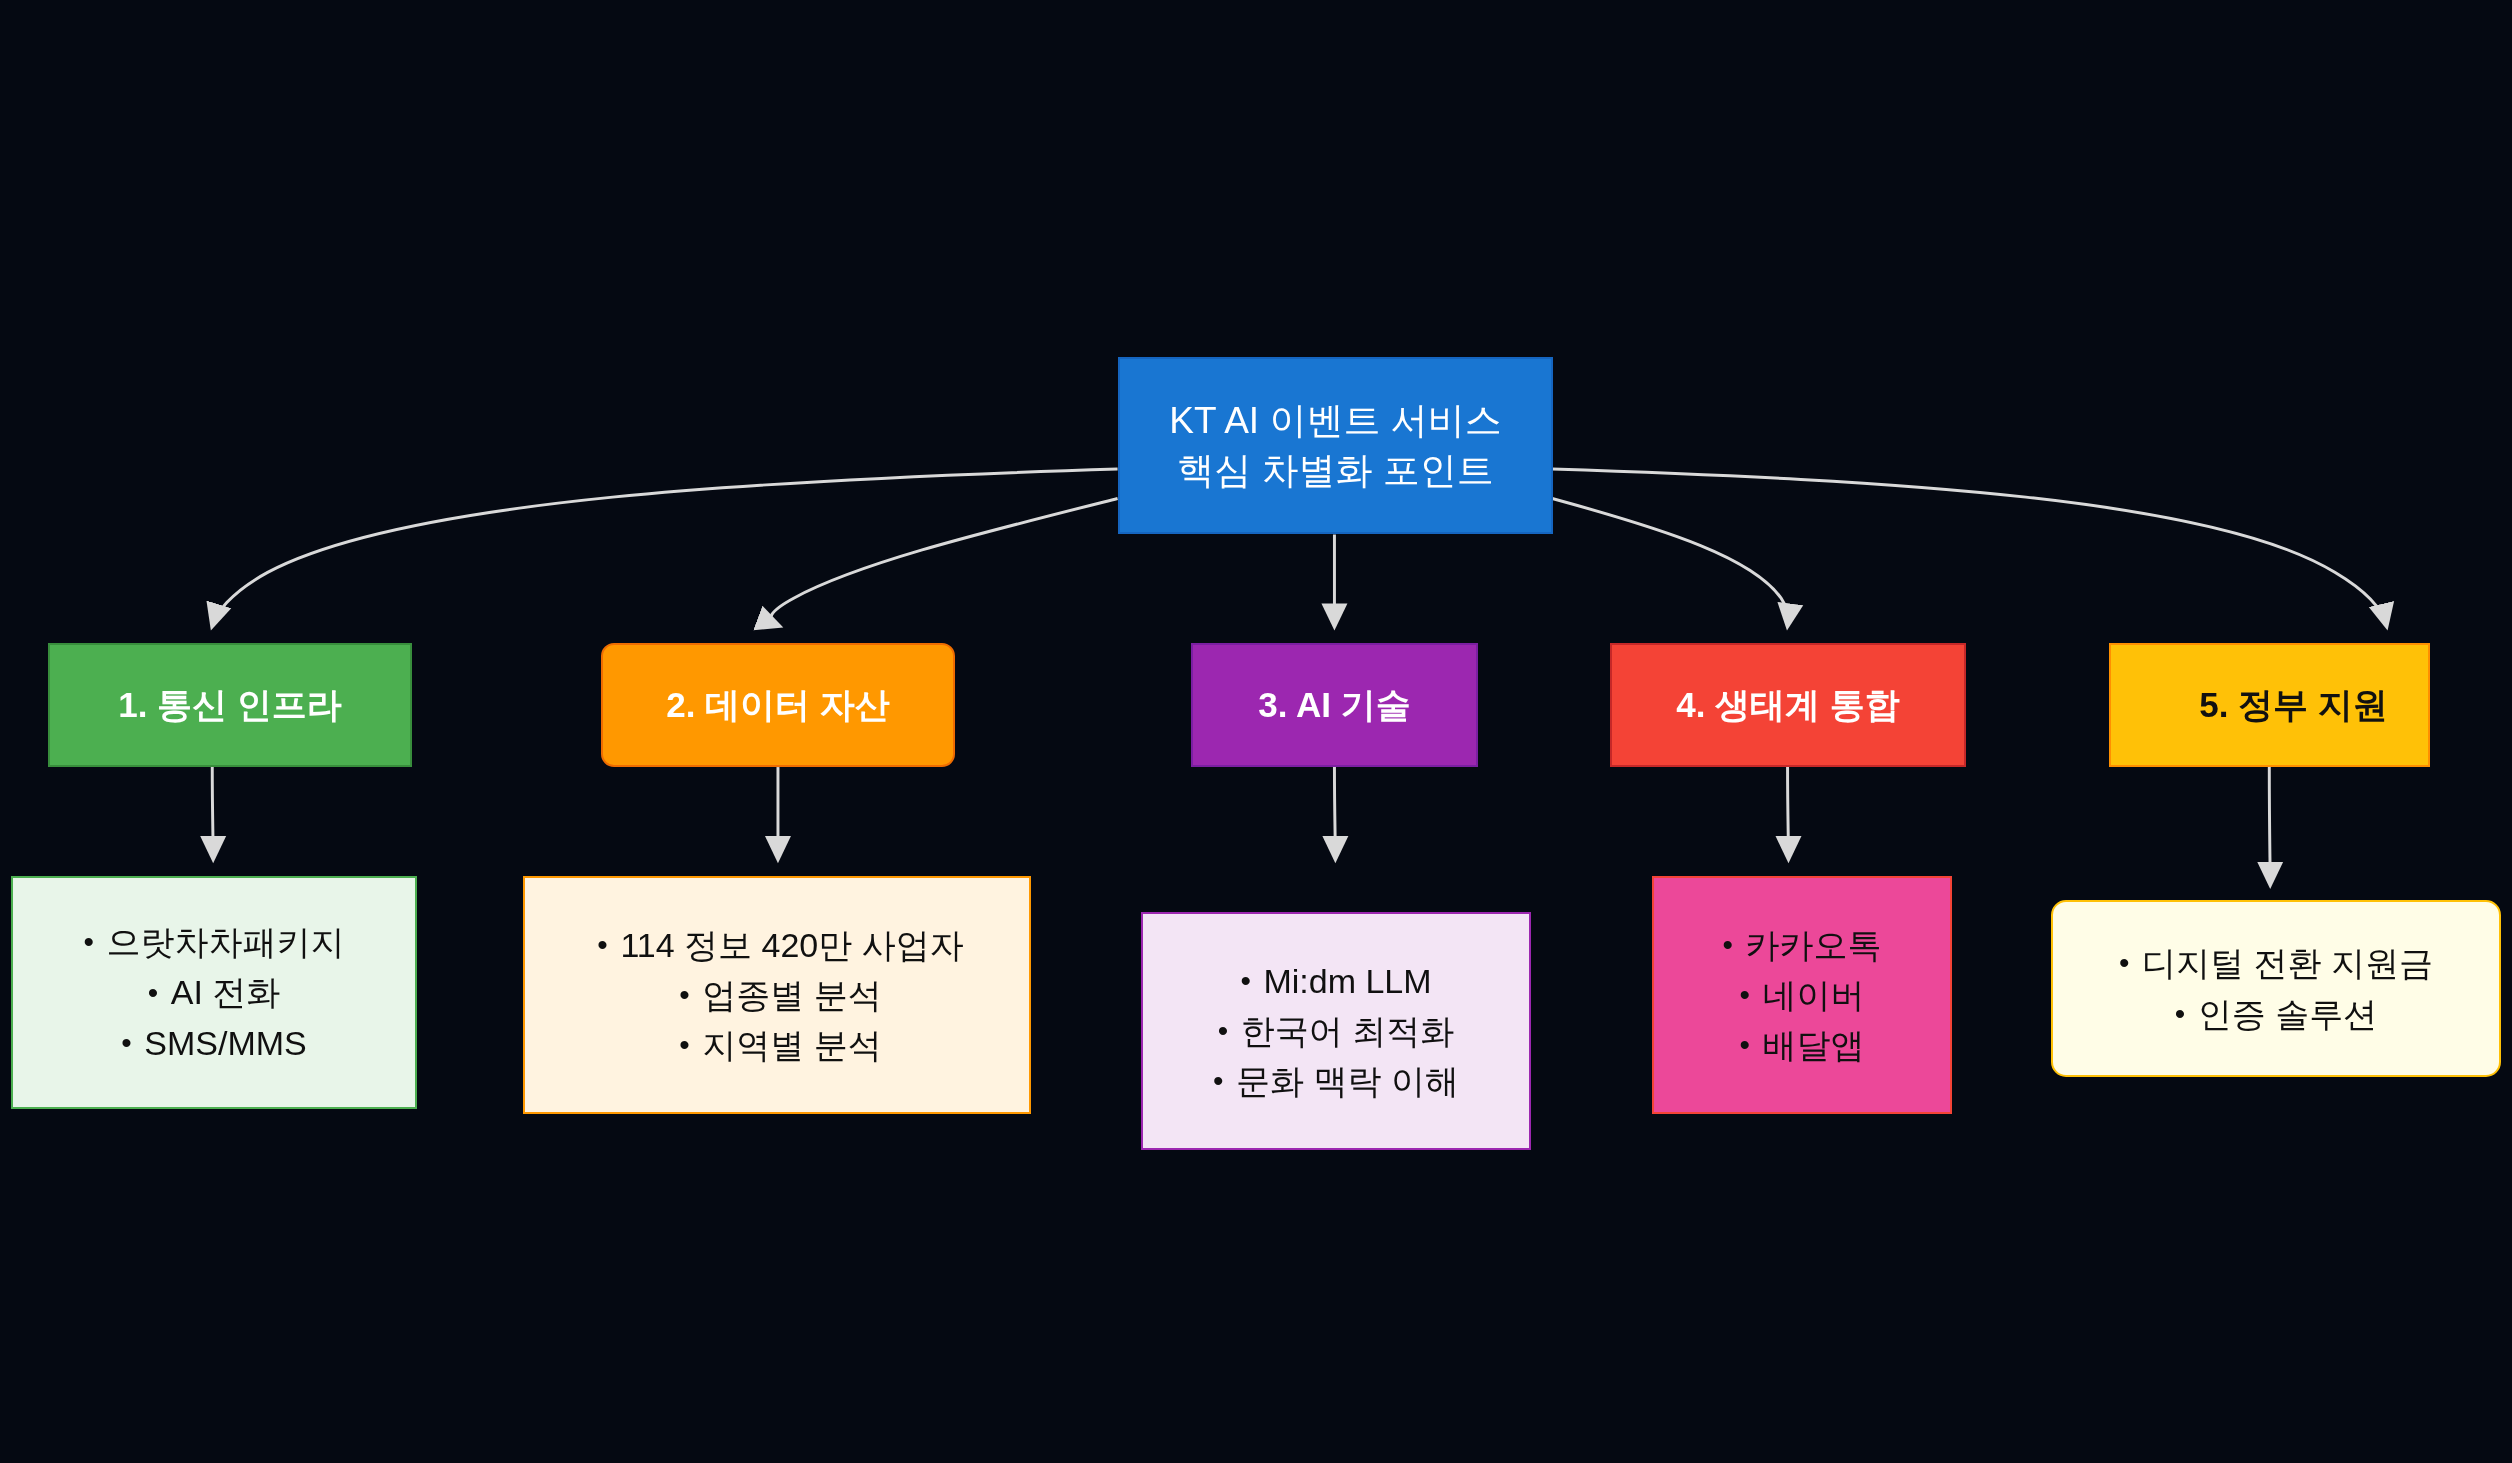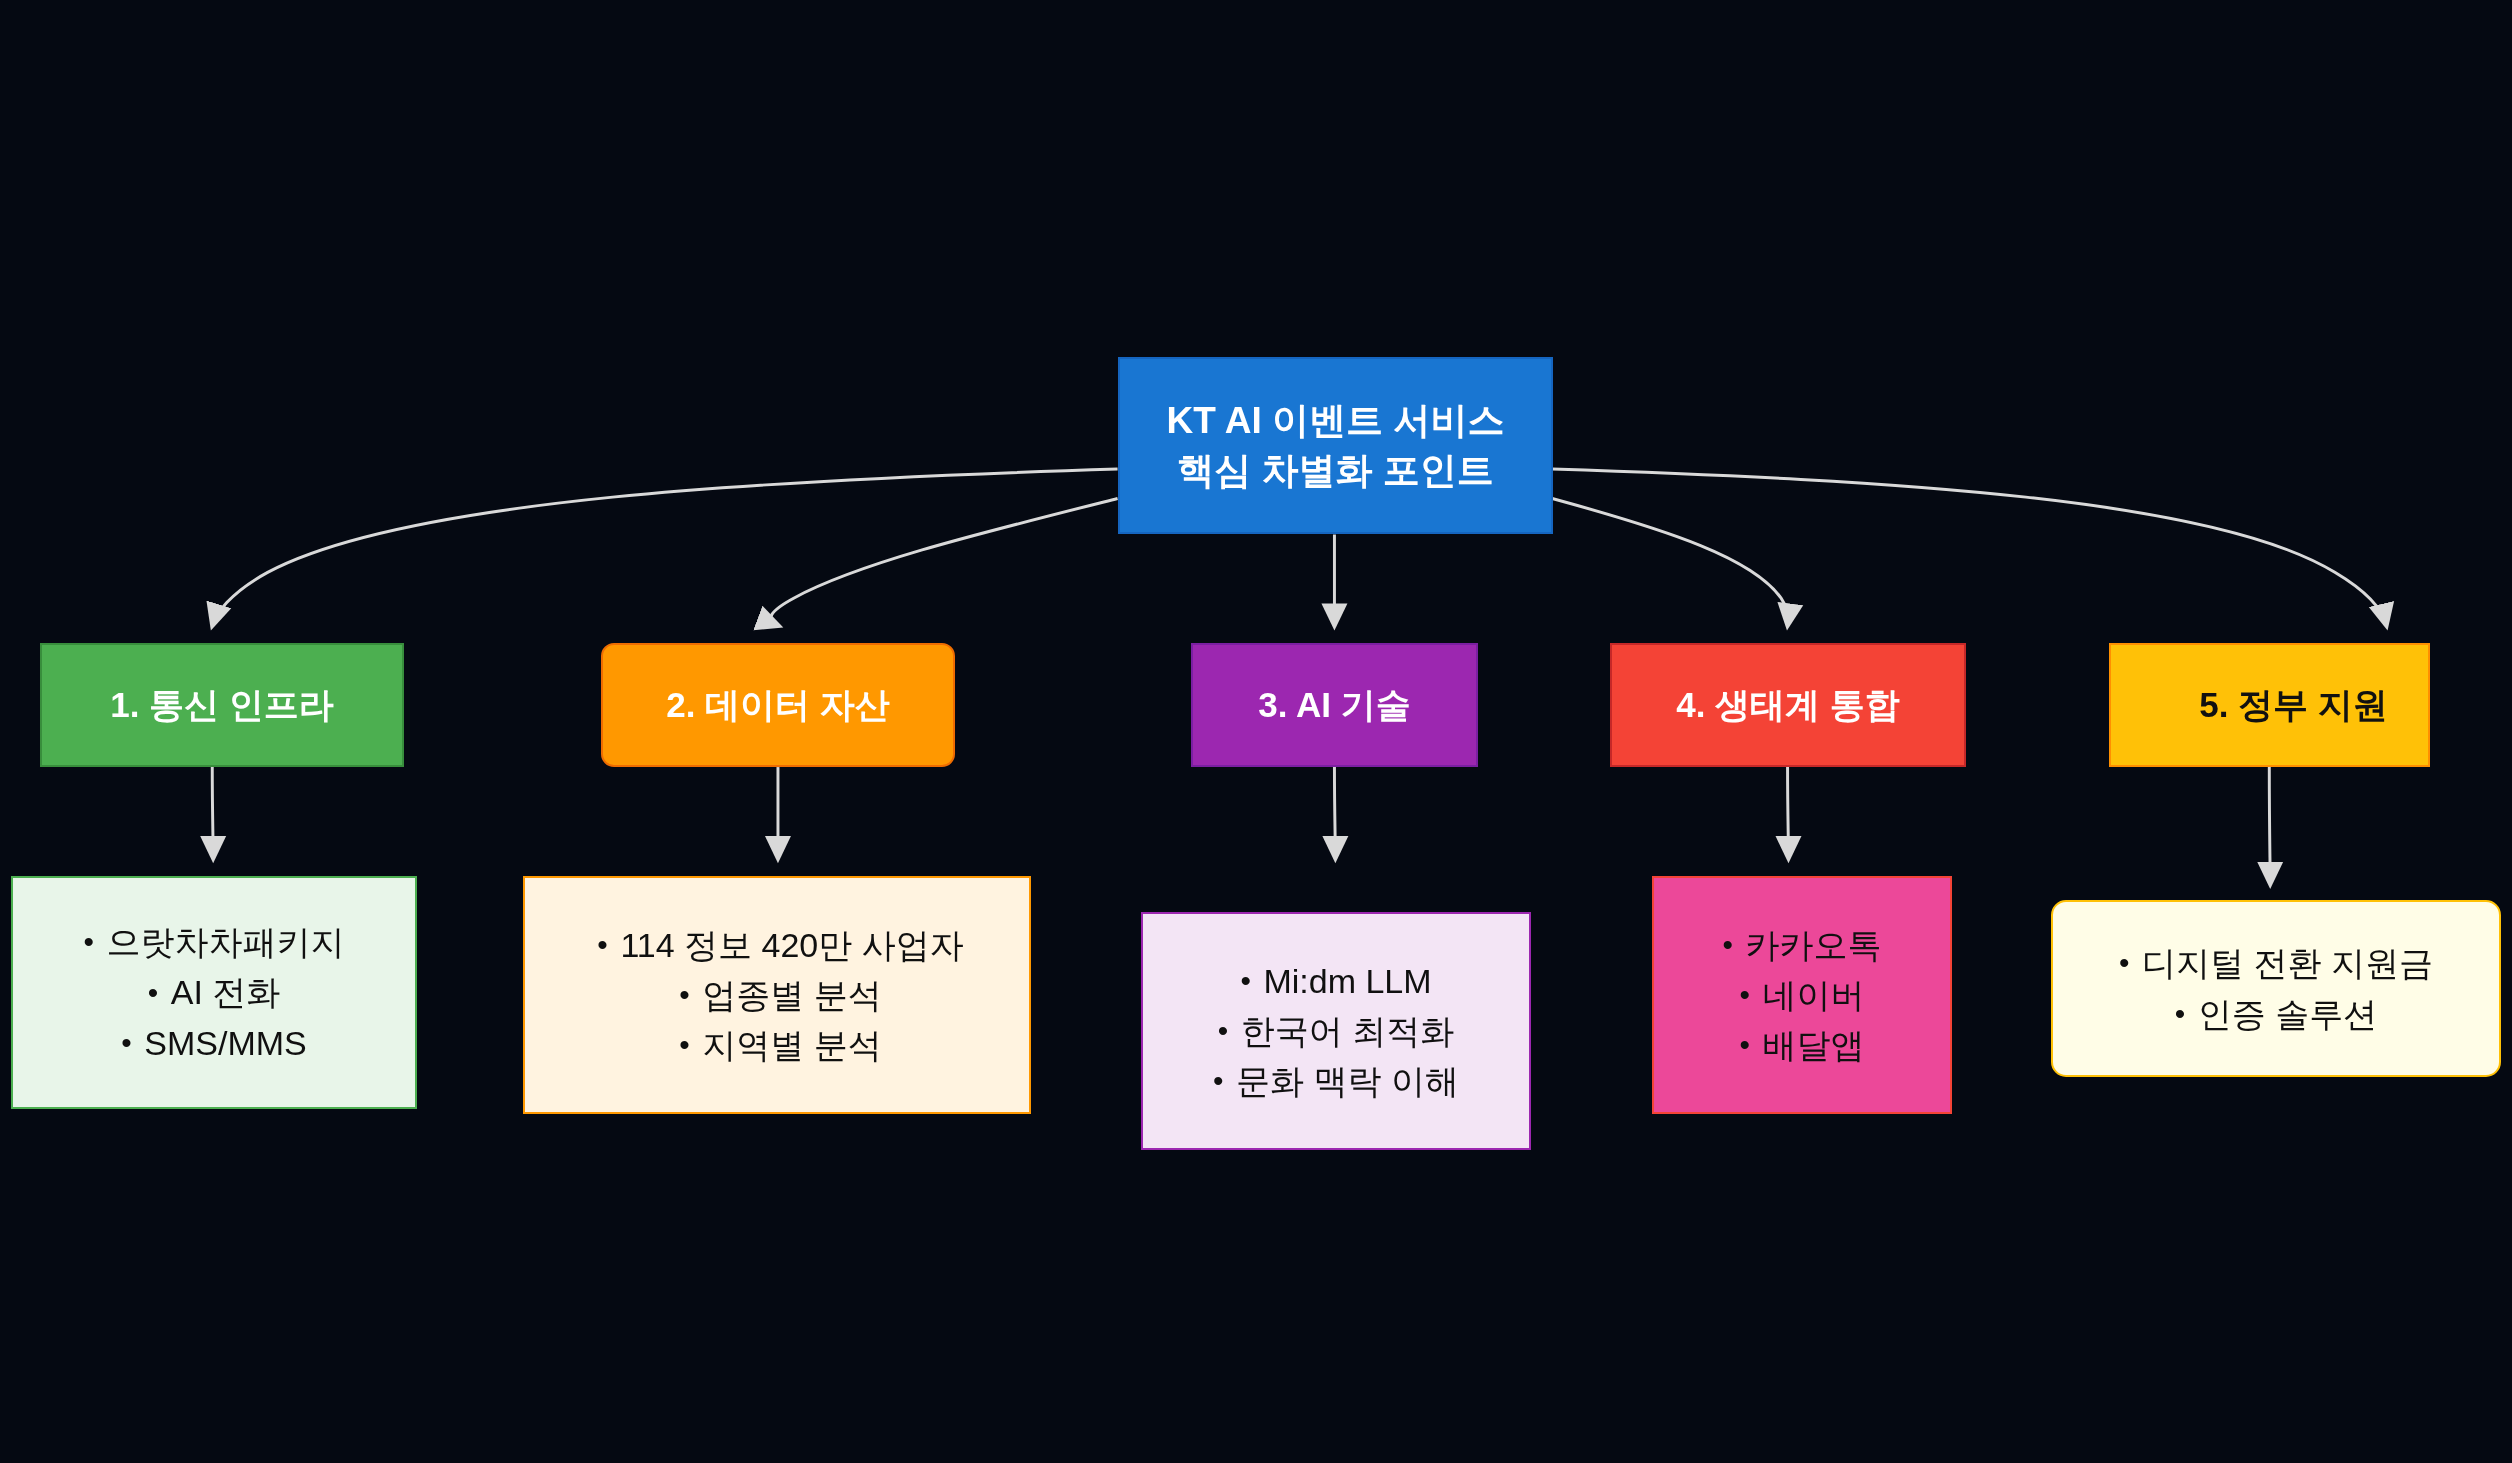--- a/index.html
+++ b/index.html
@@ -56,7 +56,7 @@
     border-color: #1565C0;
     color: #ffffff;
     font-size: 37px;
-    font-weight: 700;
+    font-weight: 400;
   }
 
   

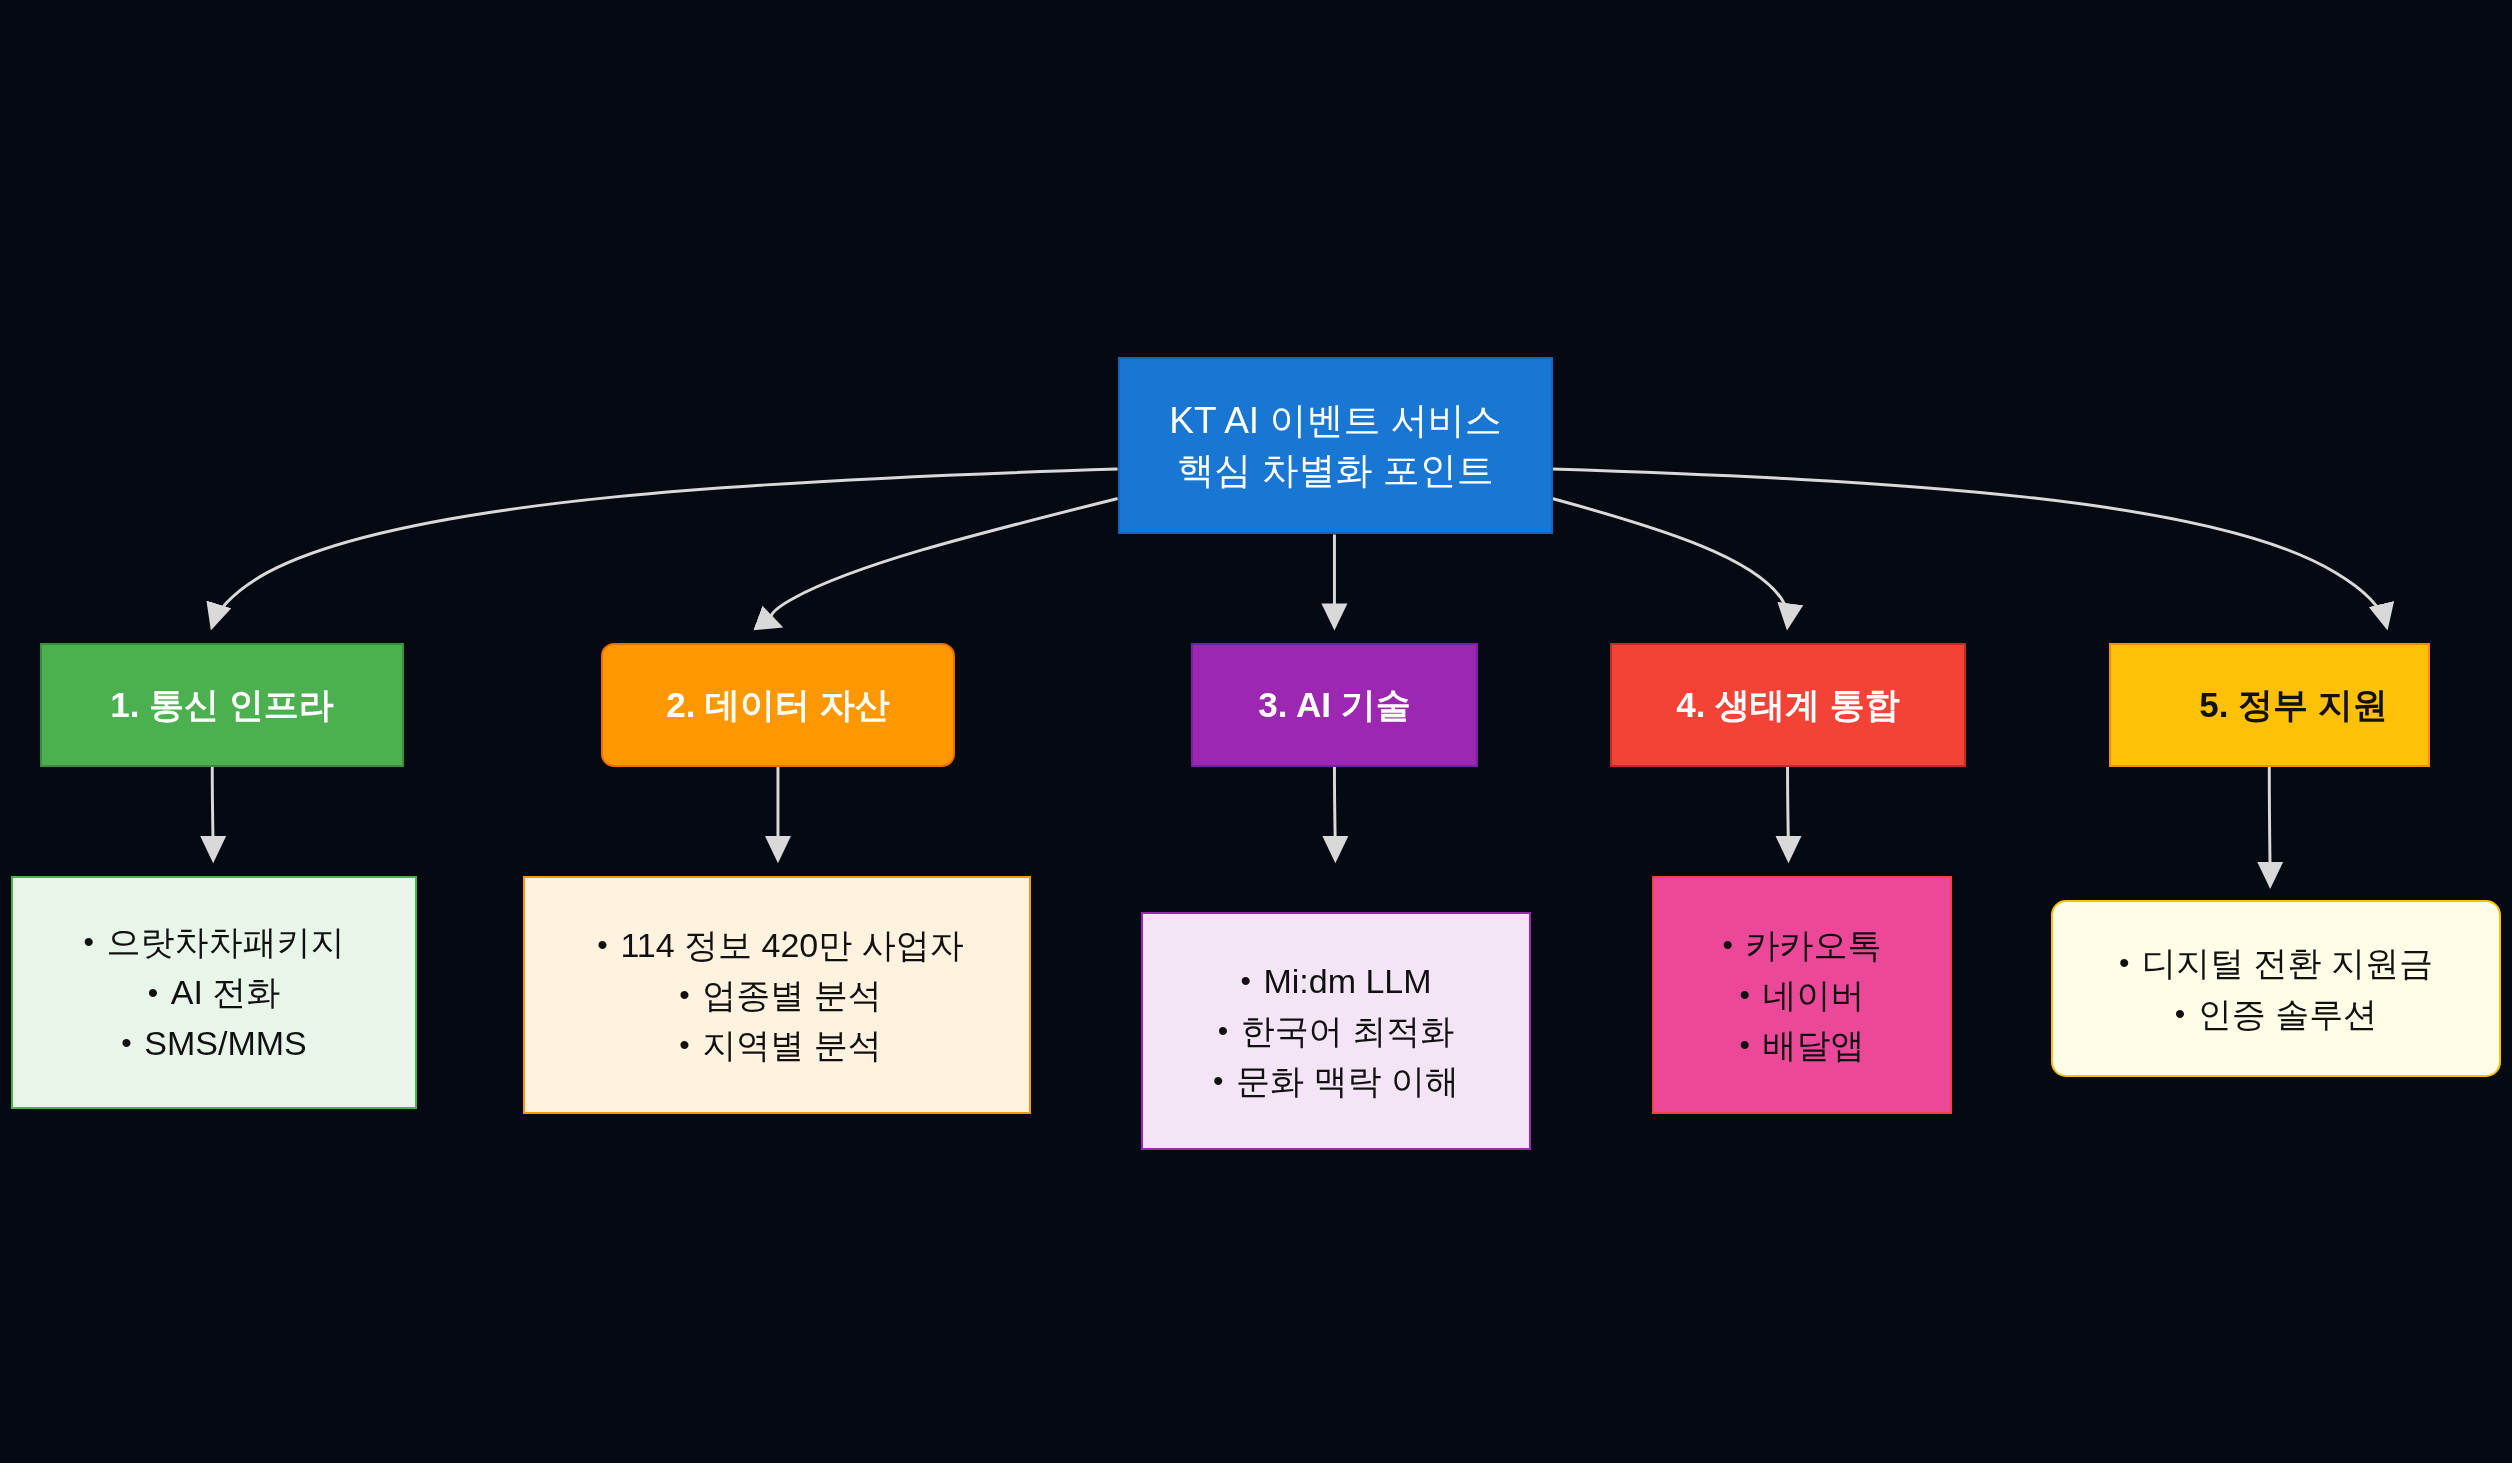--- a/index.html
+++ b/index.html
@@ -67,7 +67,7 @@
     font-weight: 600;
     color: #ffffff;
   }
-  #node-cat-1 { left: 40px;   width: 364px; background: #4CAF50; border-color: #388E3C; text-align: center; }
+  #node-cat-1 { left: 48px;   width: 364px; background: #4CAF50; border-color: #388E3C; text-align: center; }
   #node-cat-2 { left: 601px;  width: 354px; background: #FF9800; border-color: #EF6C00; border-radius: 13px; }
   #node-cat-3 { left: 1191px; width: 287px; background: #9C27B0; border-color: #7B1FA2; }
   #node-cat-4 { left: 1610px; width: 356px; background: #F44336; border-color: #C62828; }

